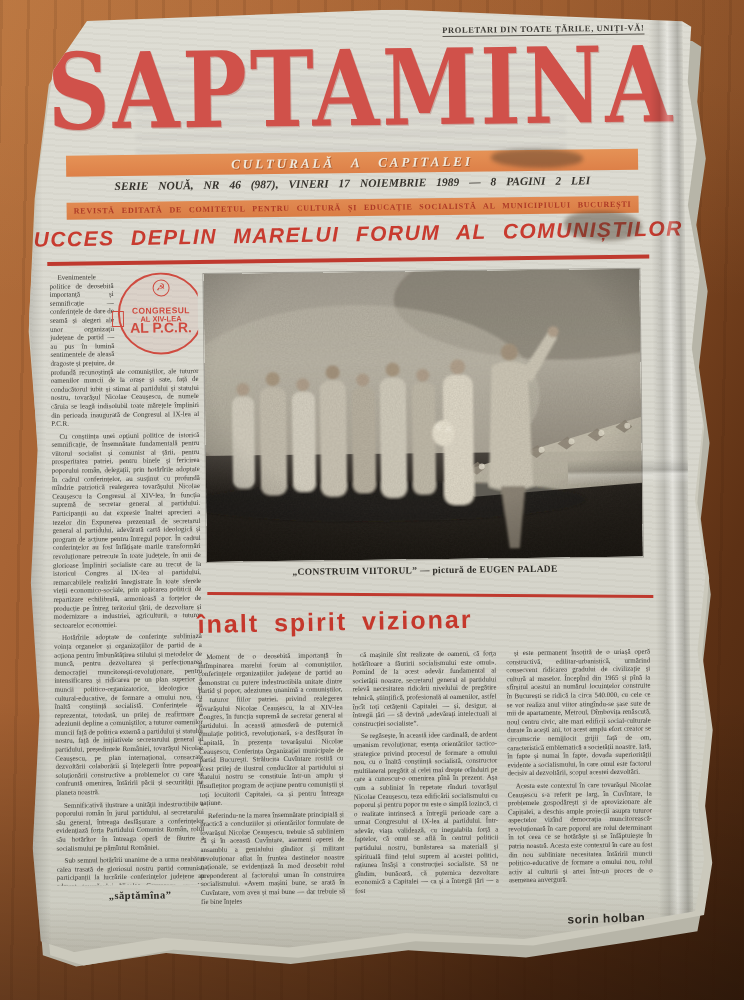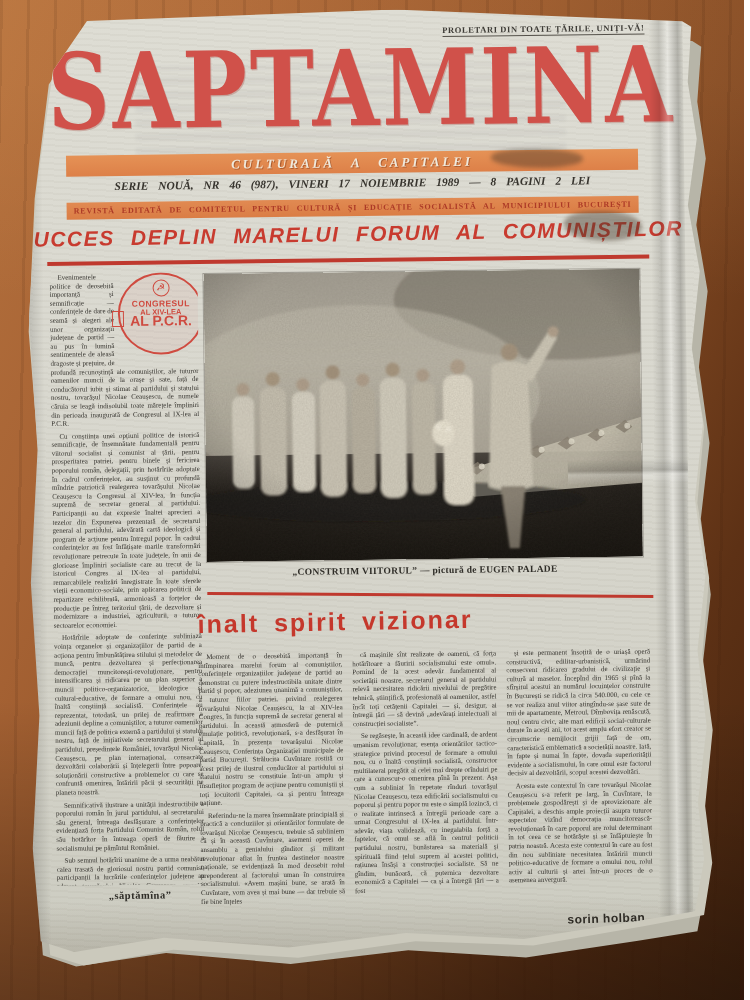--- a/index.html
+++ b/index.html
@@ -57,7 +57,7 @@
   #stamp::before{left:-8px;}#stamp::after{right:-8px;}
   #stamp .emb{display:block;margin:5px auto 0;width:15px;height:15px;border:1.5px solid #cf4b40;
     border-radius:50%;font-size:10px;line-height:14px;}
-  #stamp .l1{display:block;font-weight:bold;font-size:8.5px;letter-spacing:.4px;margin-top:3px;}
+  #stamp .l1{display:block;font-weight:bold;font-size:8.5px;letter-spacing:.4px;margin-top:10px;}
   #stamp .l2{display:block;font-weight:bold;font-size:7.5px;}
   #stamp .l3{display:block;font-weight:bold;font-size:14px;}
   #lead-sig{position:absolute;left:55px;top:877px;width:120px;text-align:center;

